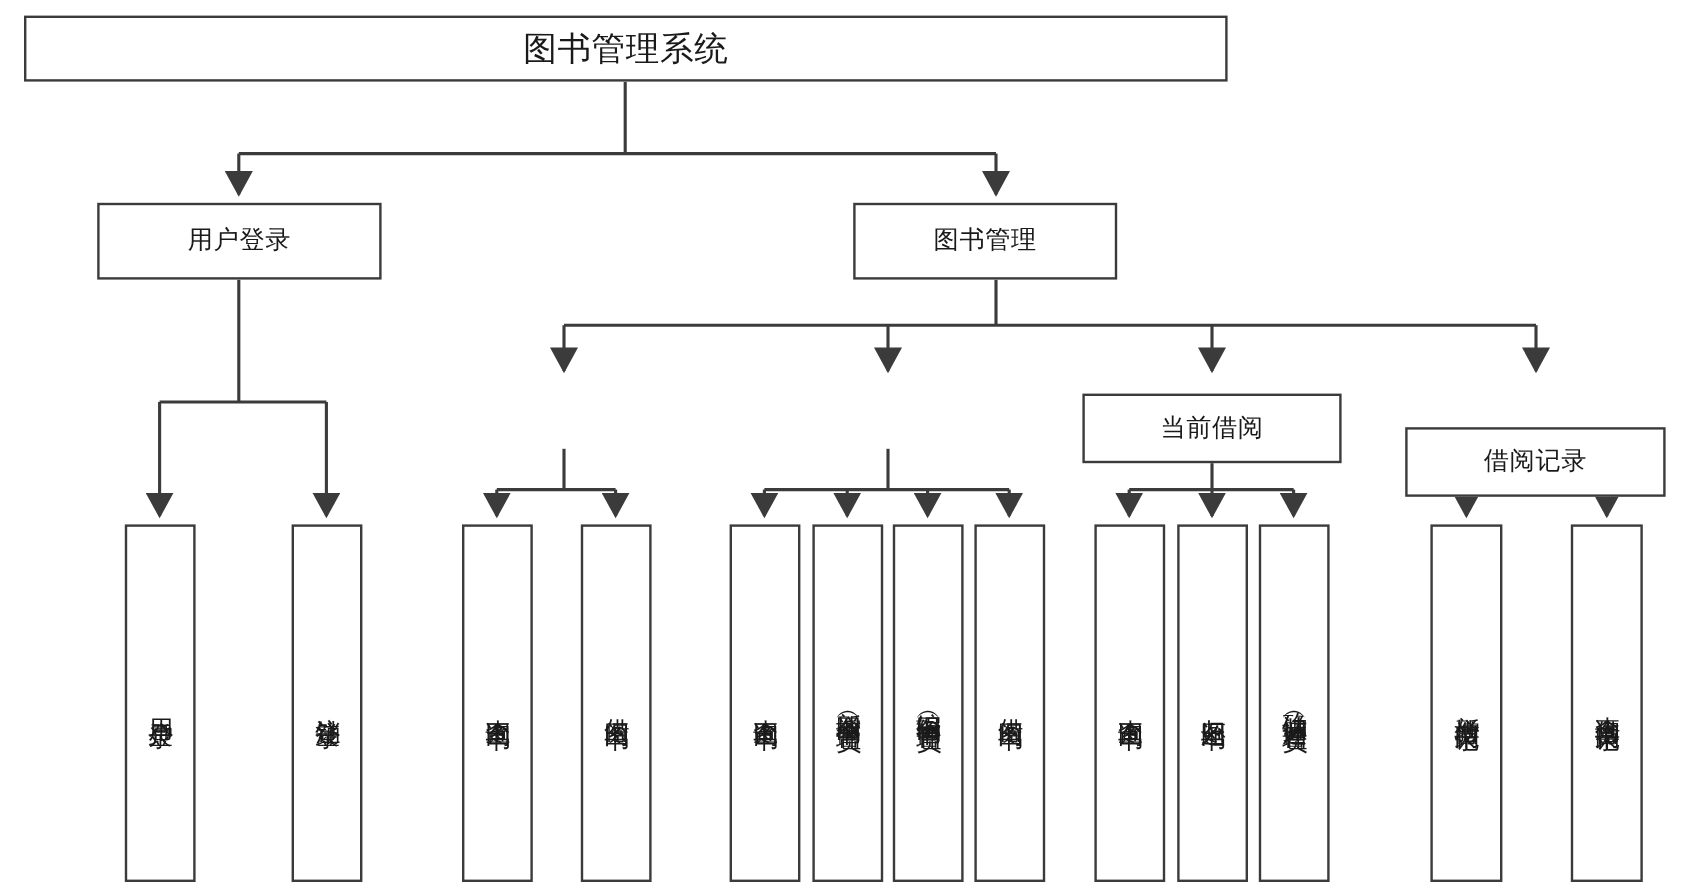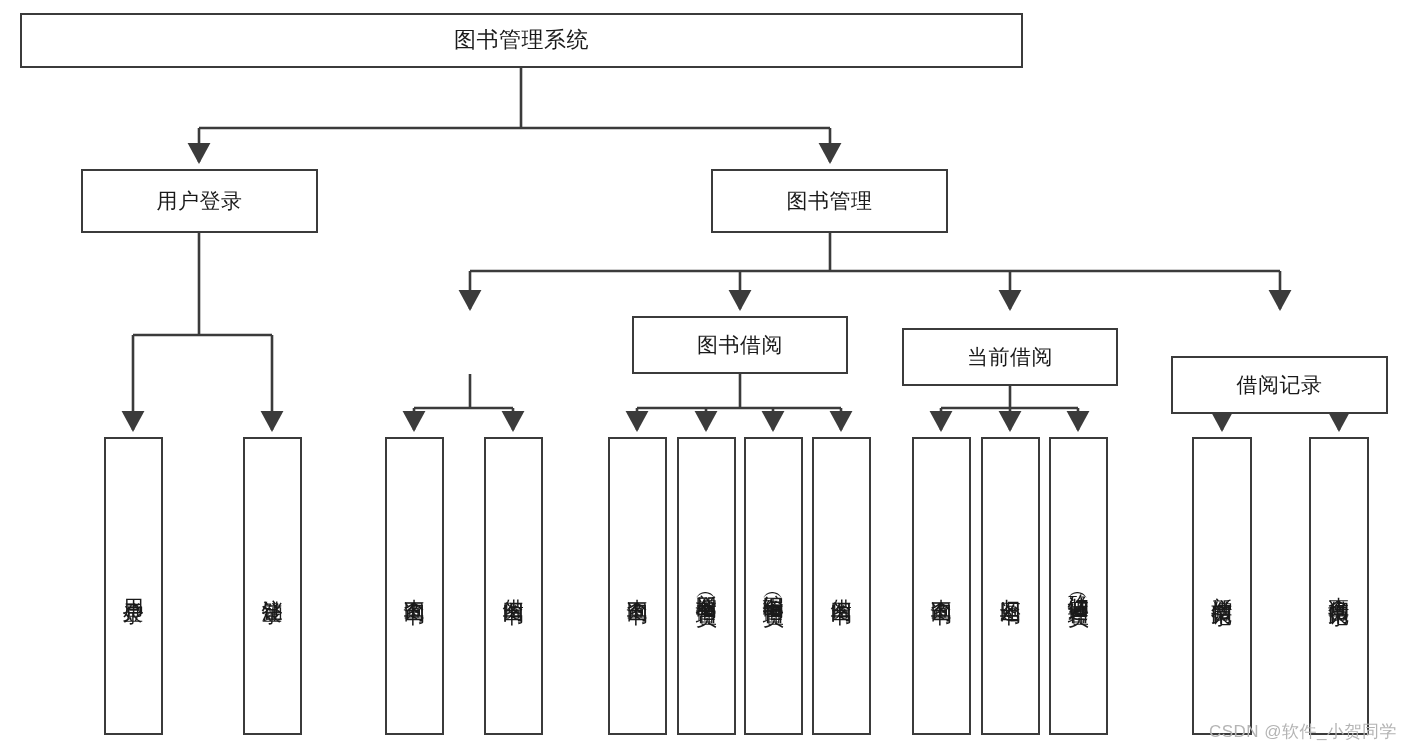--- a/index.html
+++ b/index.html
@@ -56,7 +56,7 @@
     max-height: 100%;
   }
   .node.root .label {
-    font-size: 22px;
+    font-size: 28px;
   }
   #watermark {
     position: absolute;

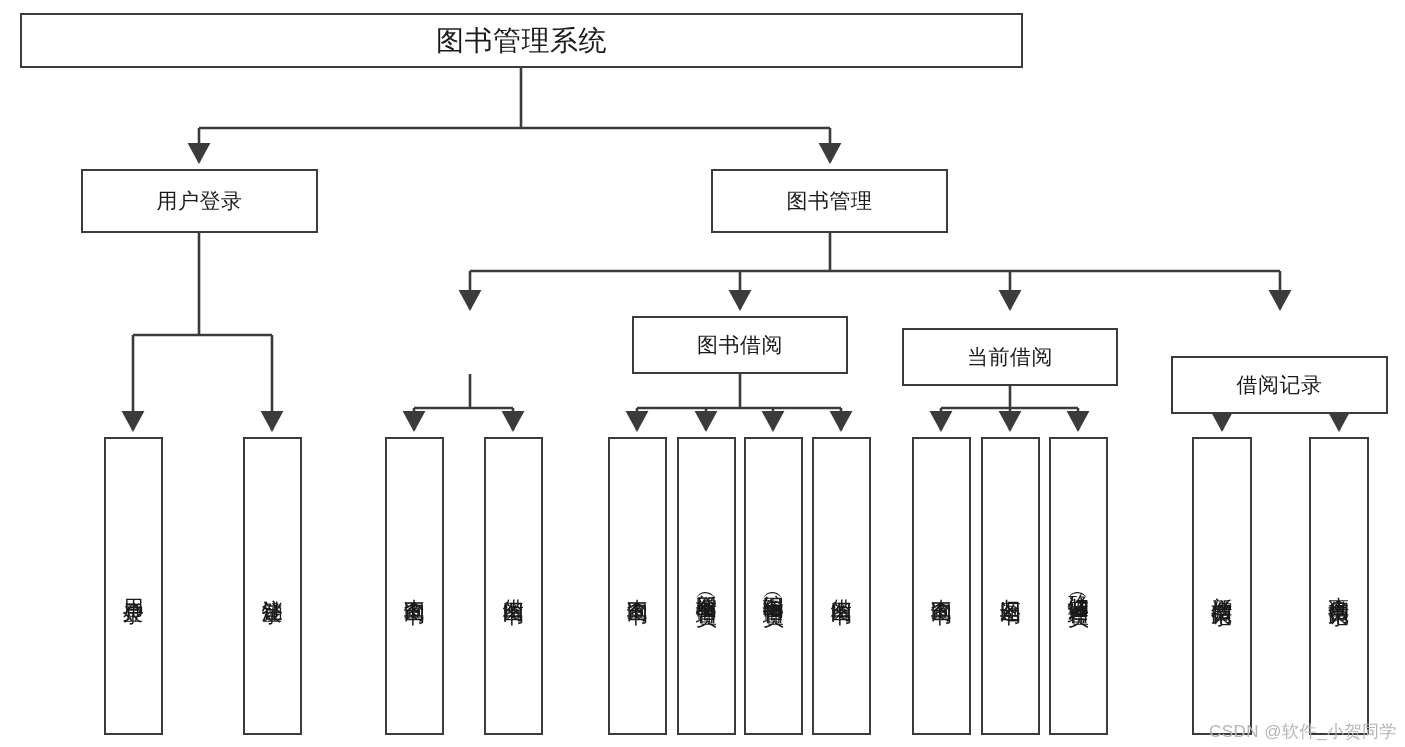--- a/index.html
+++ b/index.html
@@ -132,7 +132,7 @@
     <span class="label">用户登录</span>
   </div>
 
-  <div class="node horiz" style="left:711px; top:169px; width:237px; height:64px;">
+  <div class="node horiz" style="left:711px; top:169px; width:220px; height:64px;">
     <span class="label">图书管理</span>
   </div>
 

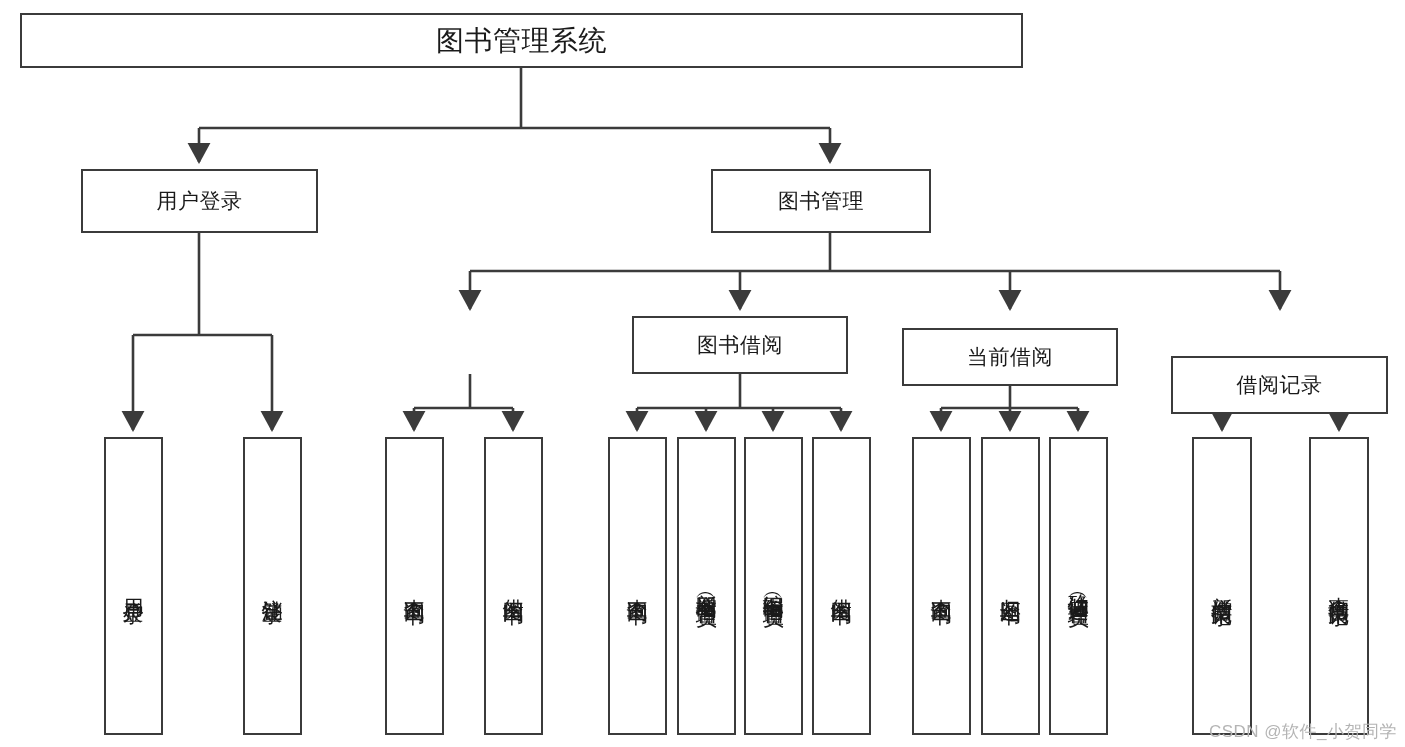--- a/index.html
+++ b/index.html
@@ -137,9 +137,6 @@
   </div>
 
 
-  <div class="node horiz" style="left:632px; top:316px; width:216px; height:58px;">
-    <span class="label">图书借阅</span>
-  </div>
 
   <div class="node horiz" style="left:902px; top:328px; width:216px; height:58px;">
     <span class="label">当前借阅</span>

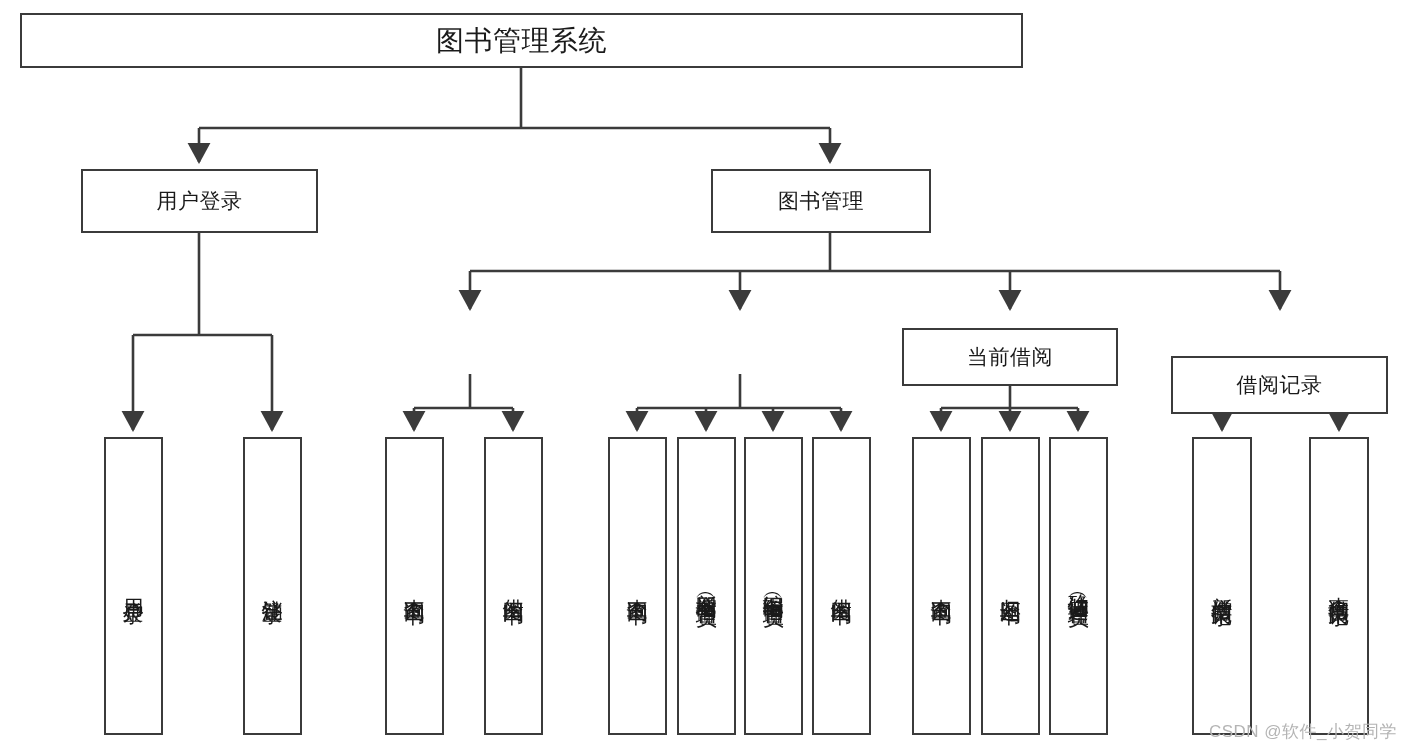--- a/index.html
+++ b/index.html
@@ -190,7 +190,6 @@
     <span class="label">查询借阅记录</span>
   </div>
 
-  <div id="watermark">CSDN @软件_小贺同学</div>
 
 </div>
 

